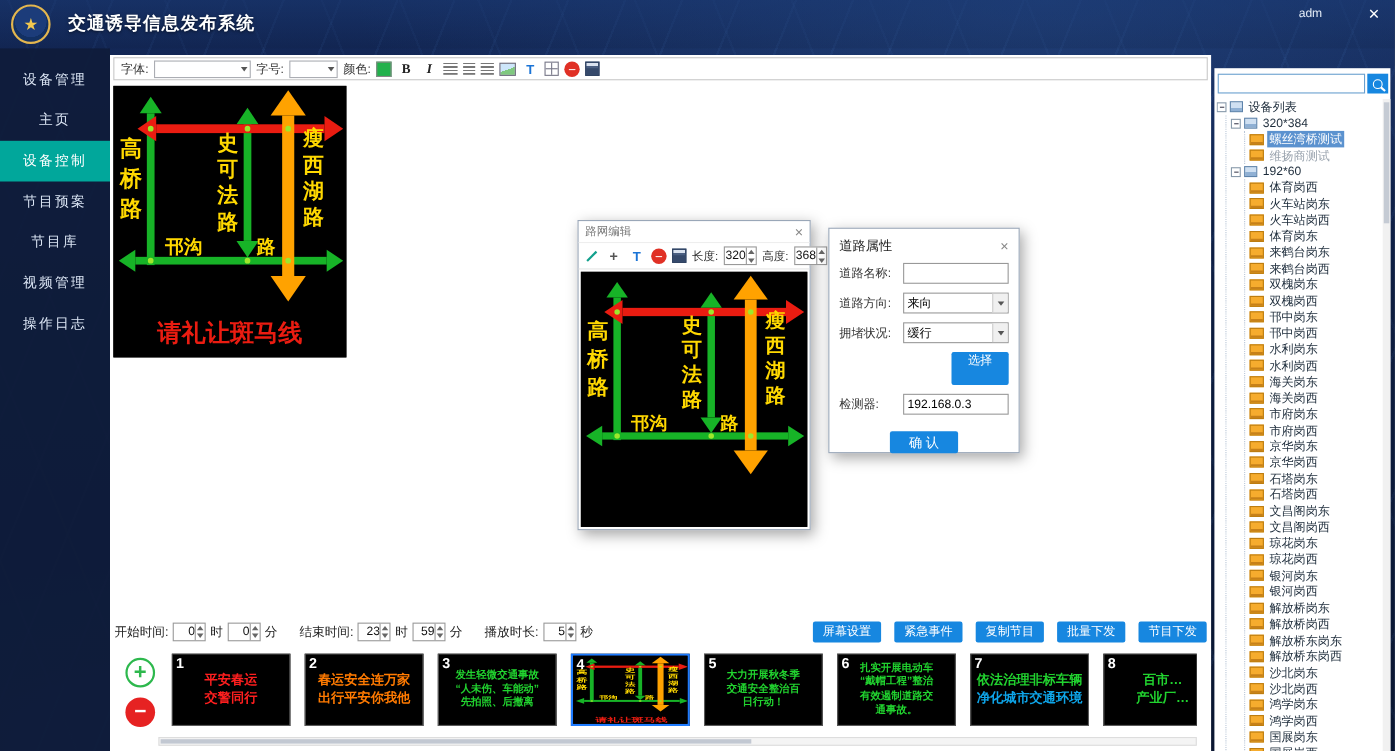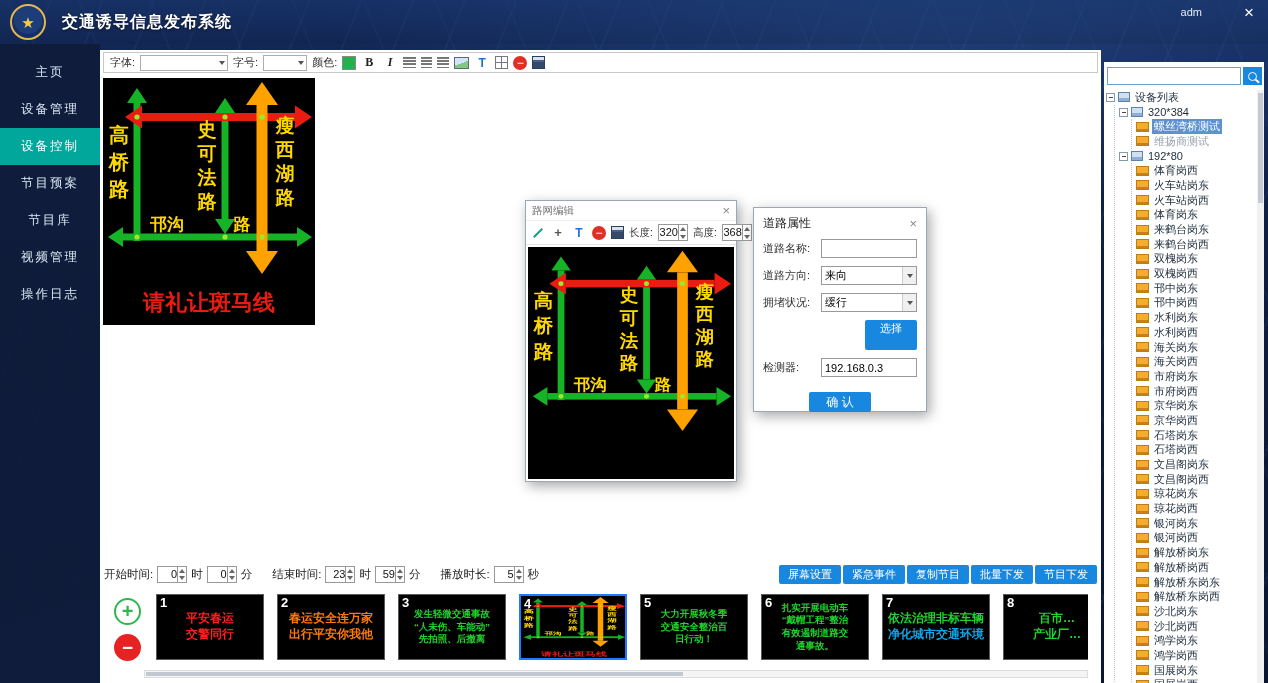--- a/index.html
+++ b/index.html
@@ -117,8 +117,8 @@
 </div>
 
 <div id="sidebar">
+    <div class="side-item">设备管理</div>
     <div class="side-item">主页</div>
-    <div class="side-item">设备管理</div>
     <div class="side-item active">设备控制</div>
     <div class="side-item">节目预案</div>
     <div class="side-item">节目库</div>

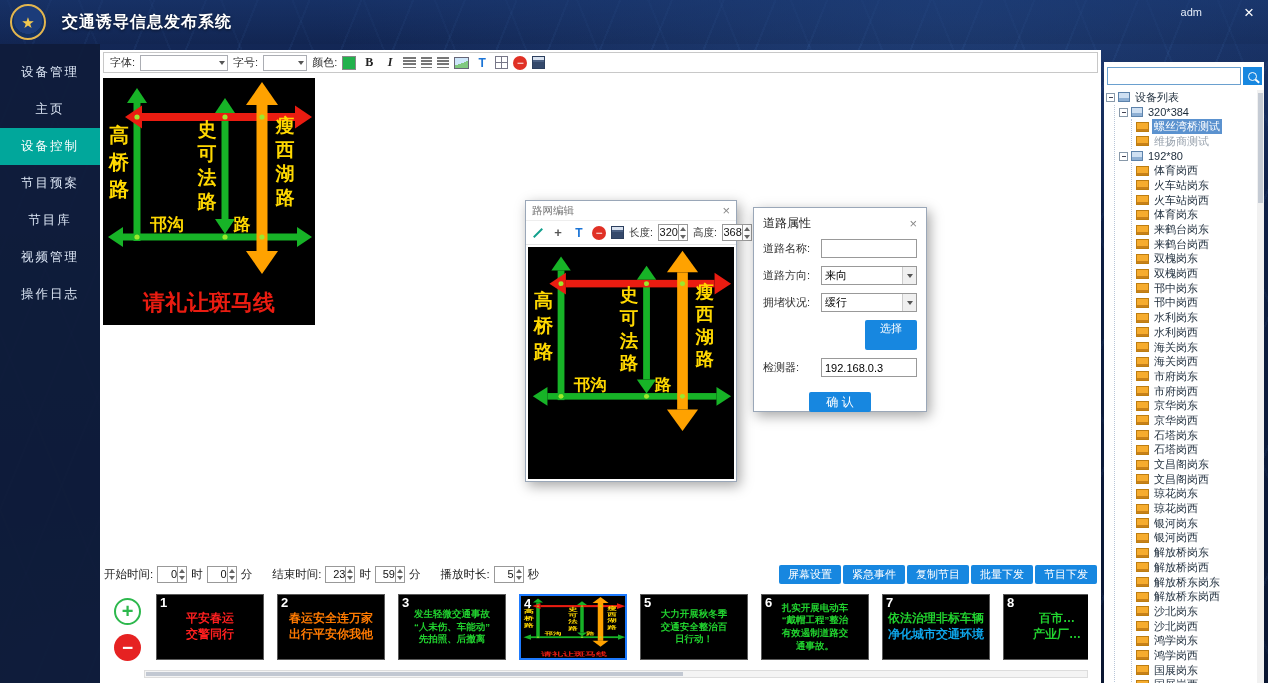--- a/index.html
+++ b/index.html
@@ -478,7 +478,7 @@
         <div class="trow">
           <span class="exp"></span>
           <span class="ico-net"></span>
-          <span class="tlbl">192*80</span>
+          <span class="tlbl">192*60</span>
         </div>
         <div class="kids2">
           <div class="trow">

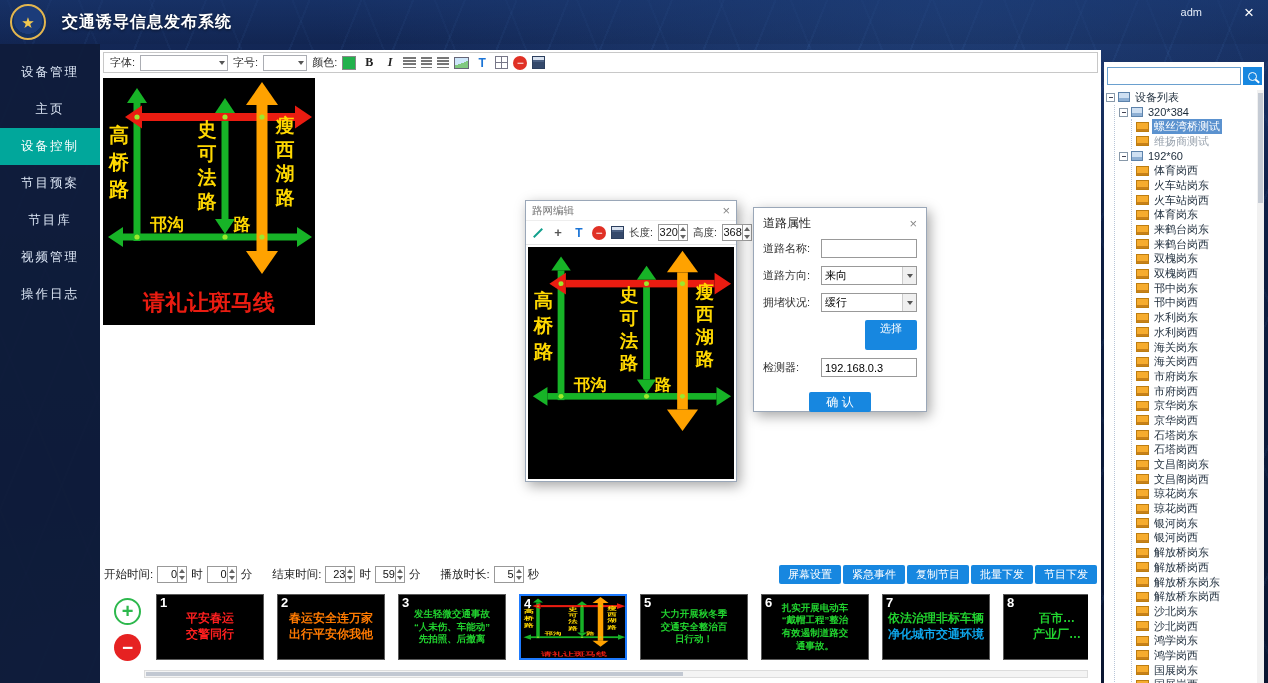--- a/index.html
+++ b/index.html
@@ -71,7 +71,7 @@
 .sa i{flex:1;position:relative}
 .sa .up::after{content:"";position:absolute;left:1px;top:2px;border-left:3px solid transparent;border-right:3px solid transparent;border-bottom:4px solid #666}
 .sa .dn::after{content:"";position:absolute;left:1px;top:2px;border-left:3px solid transparent;border-right:3px solid transparent;border-top:4px solid #666}
-#actions{margin-left:auto;display:flex;gap:2px}
+#actions{margin-left:auto;display:flex;gap:12px}
 .act{height:19px;line-height:19px;padding:0 9px;background:var(--accent,#1787e0);color:#fff;font-size:11px;border-radius:2px;flex:none}
 #thumbs{position:absolute;left:4px;top:540px;width:993px;height:92px}
 #btn-add{position:absolute;left:10px;top:8px;width:27px;height:27px;border-radius:50%;border:2.5px solid #2db84d;color:#2db84d;font-size:20px;font-weight:bold;display:flex;align-items:center;justify-content:center}

